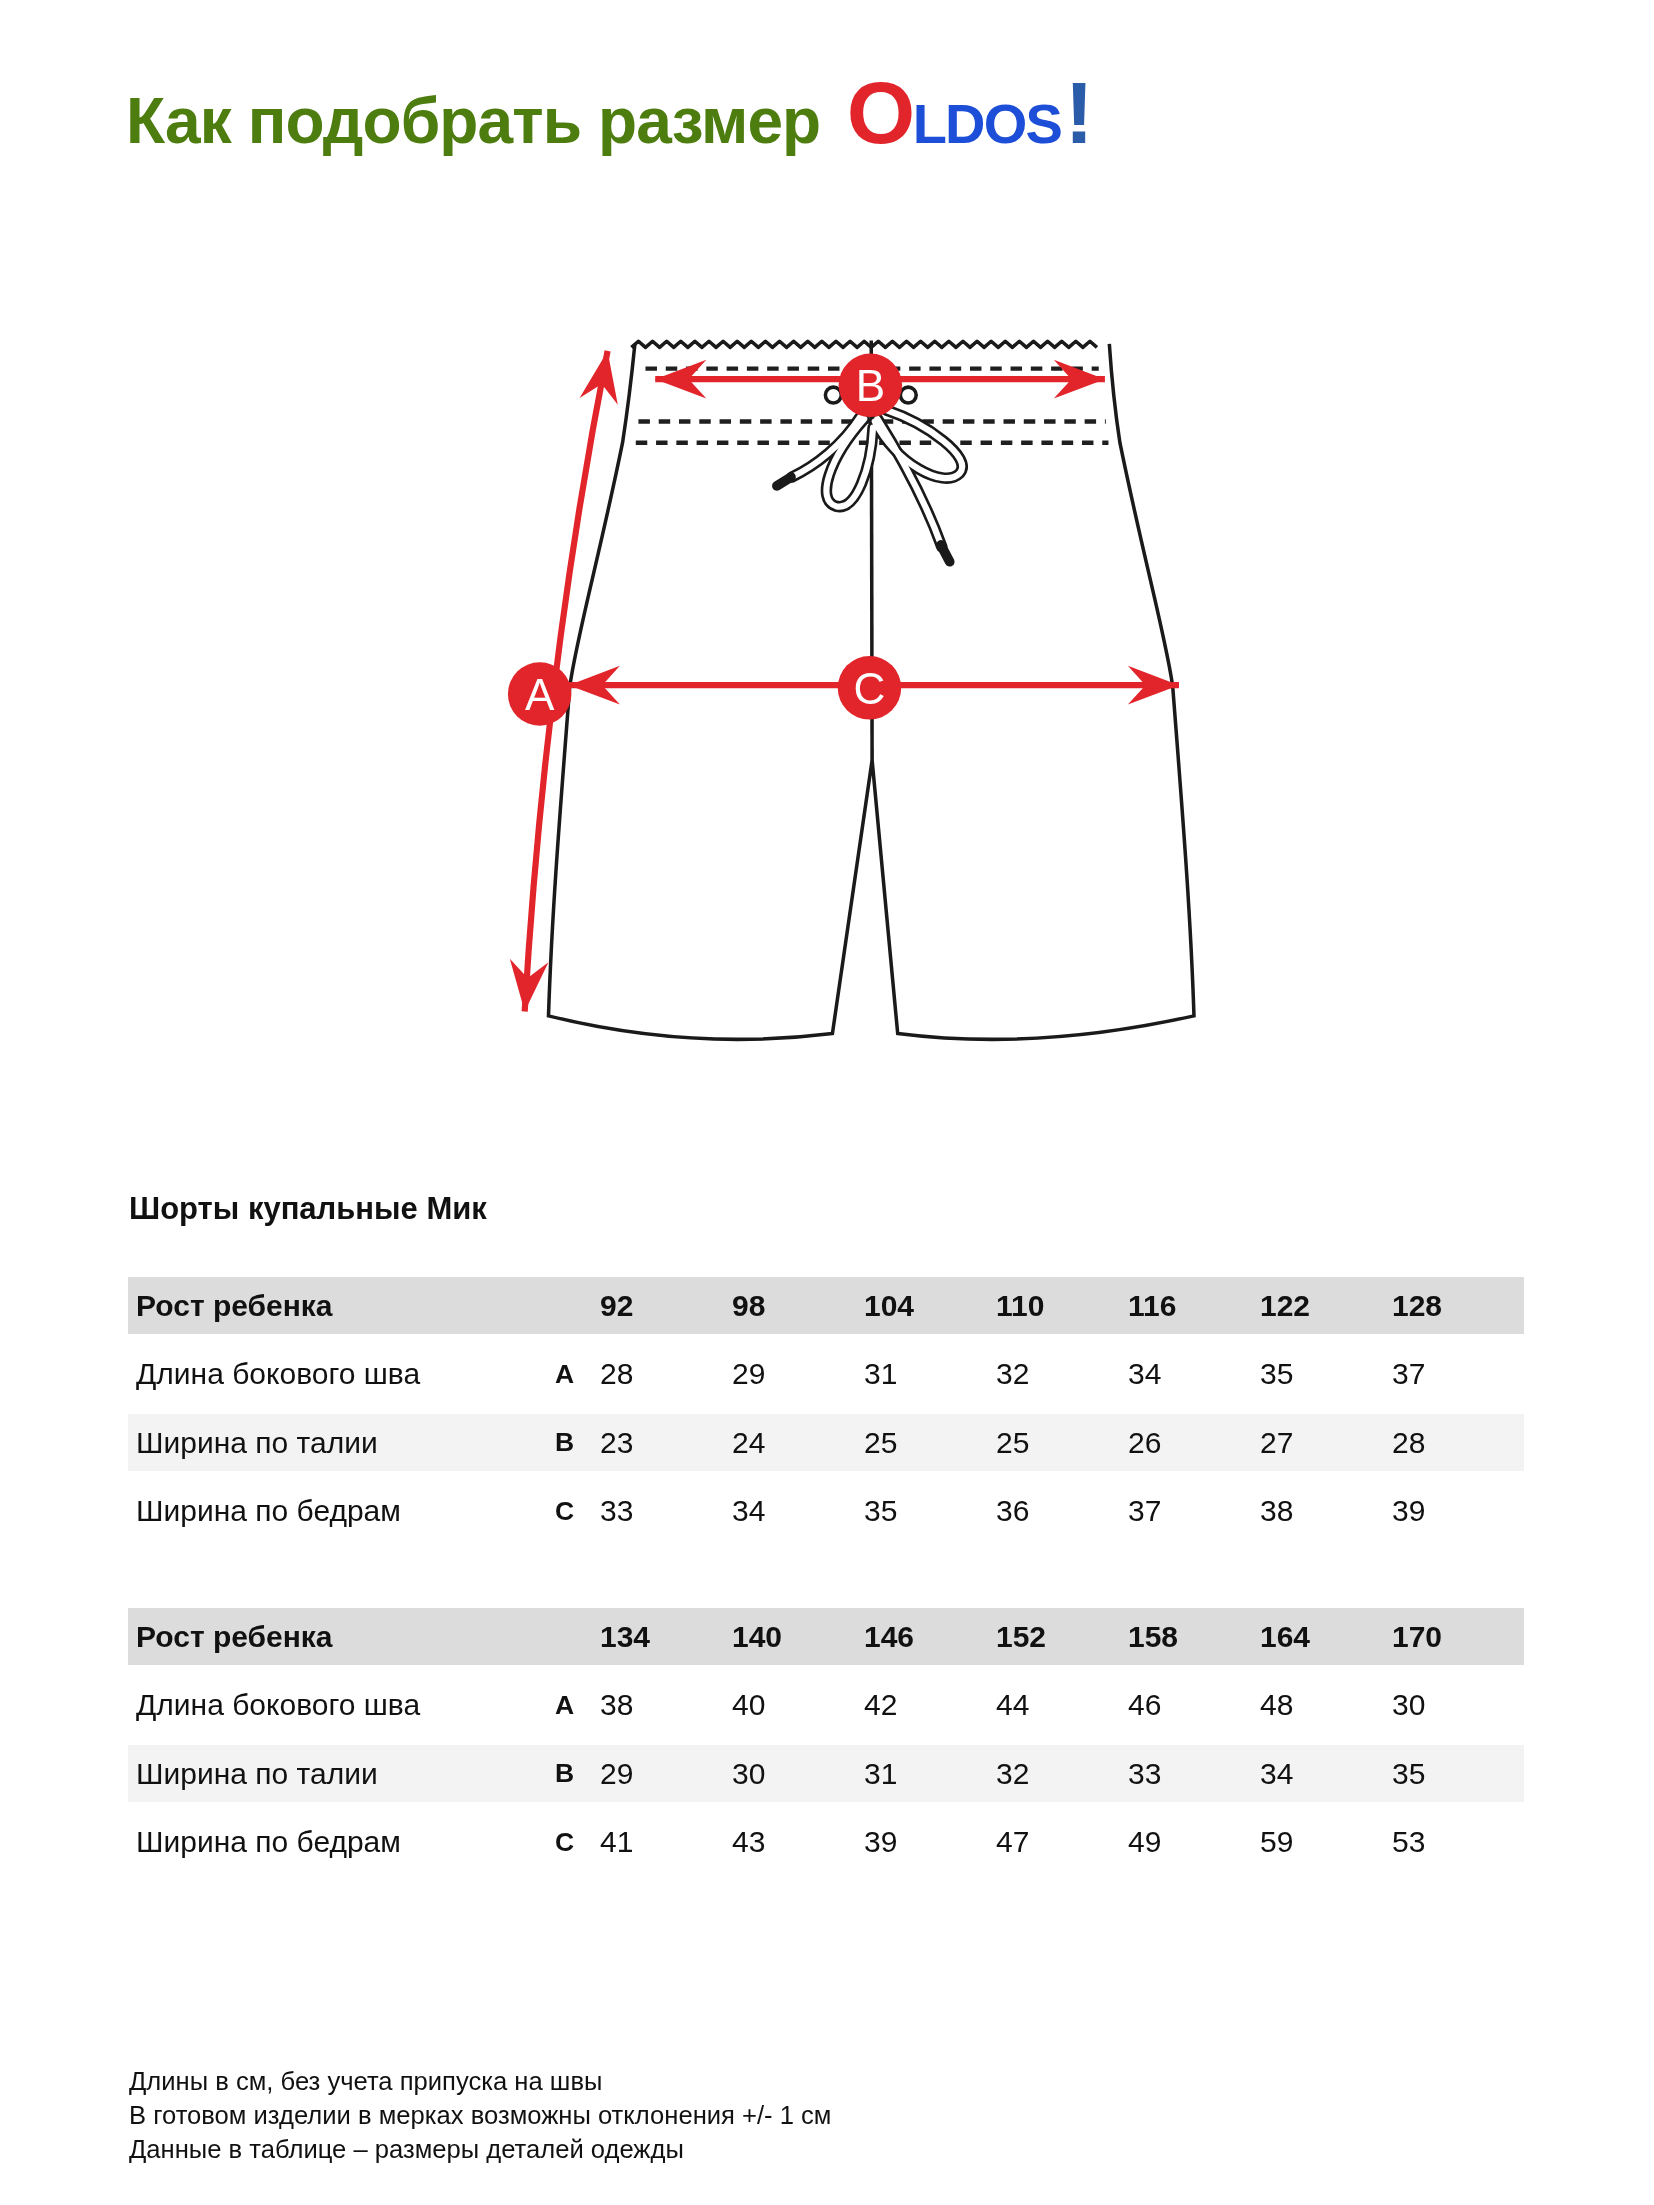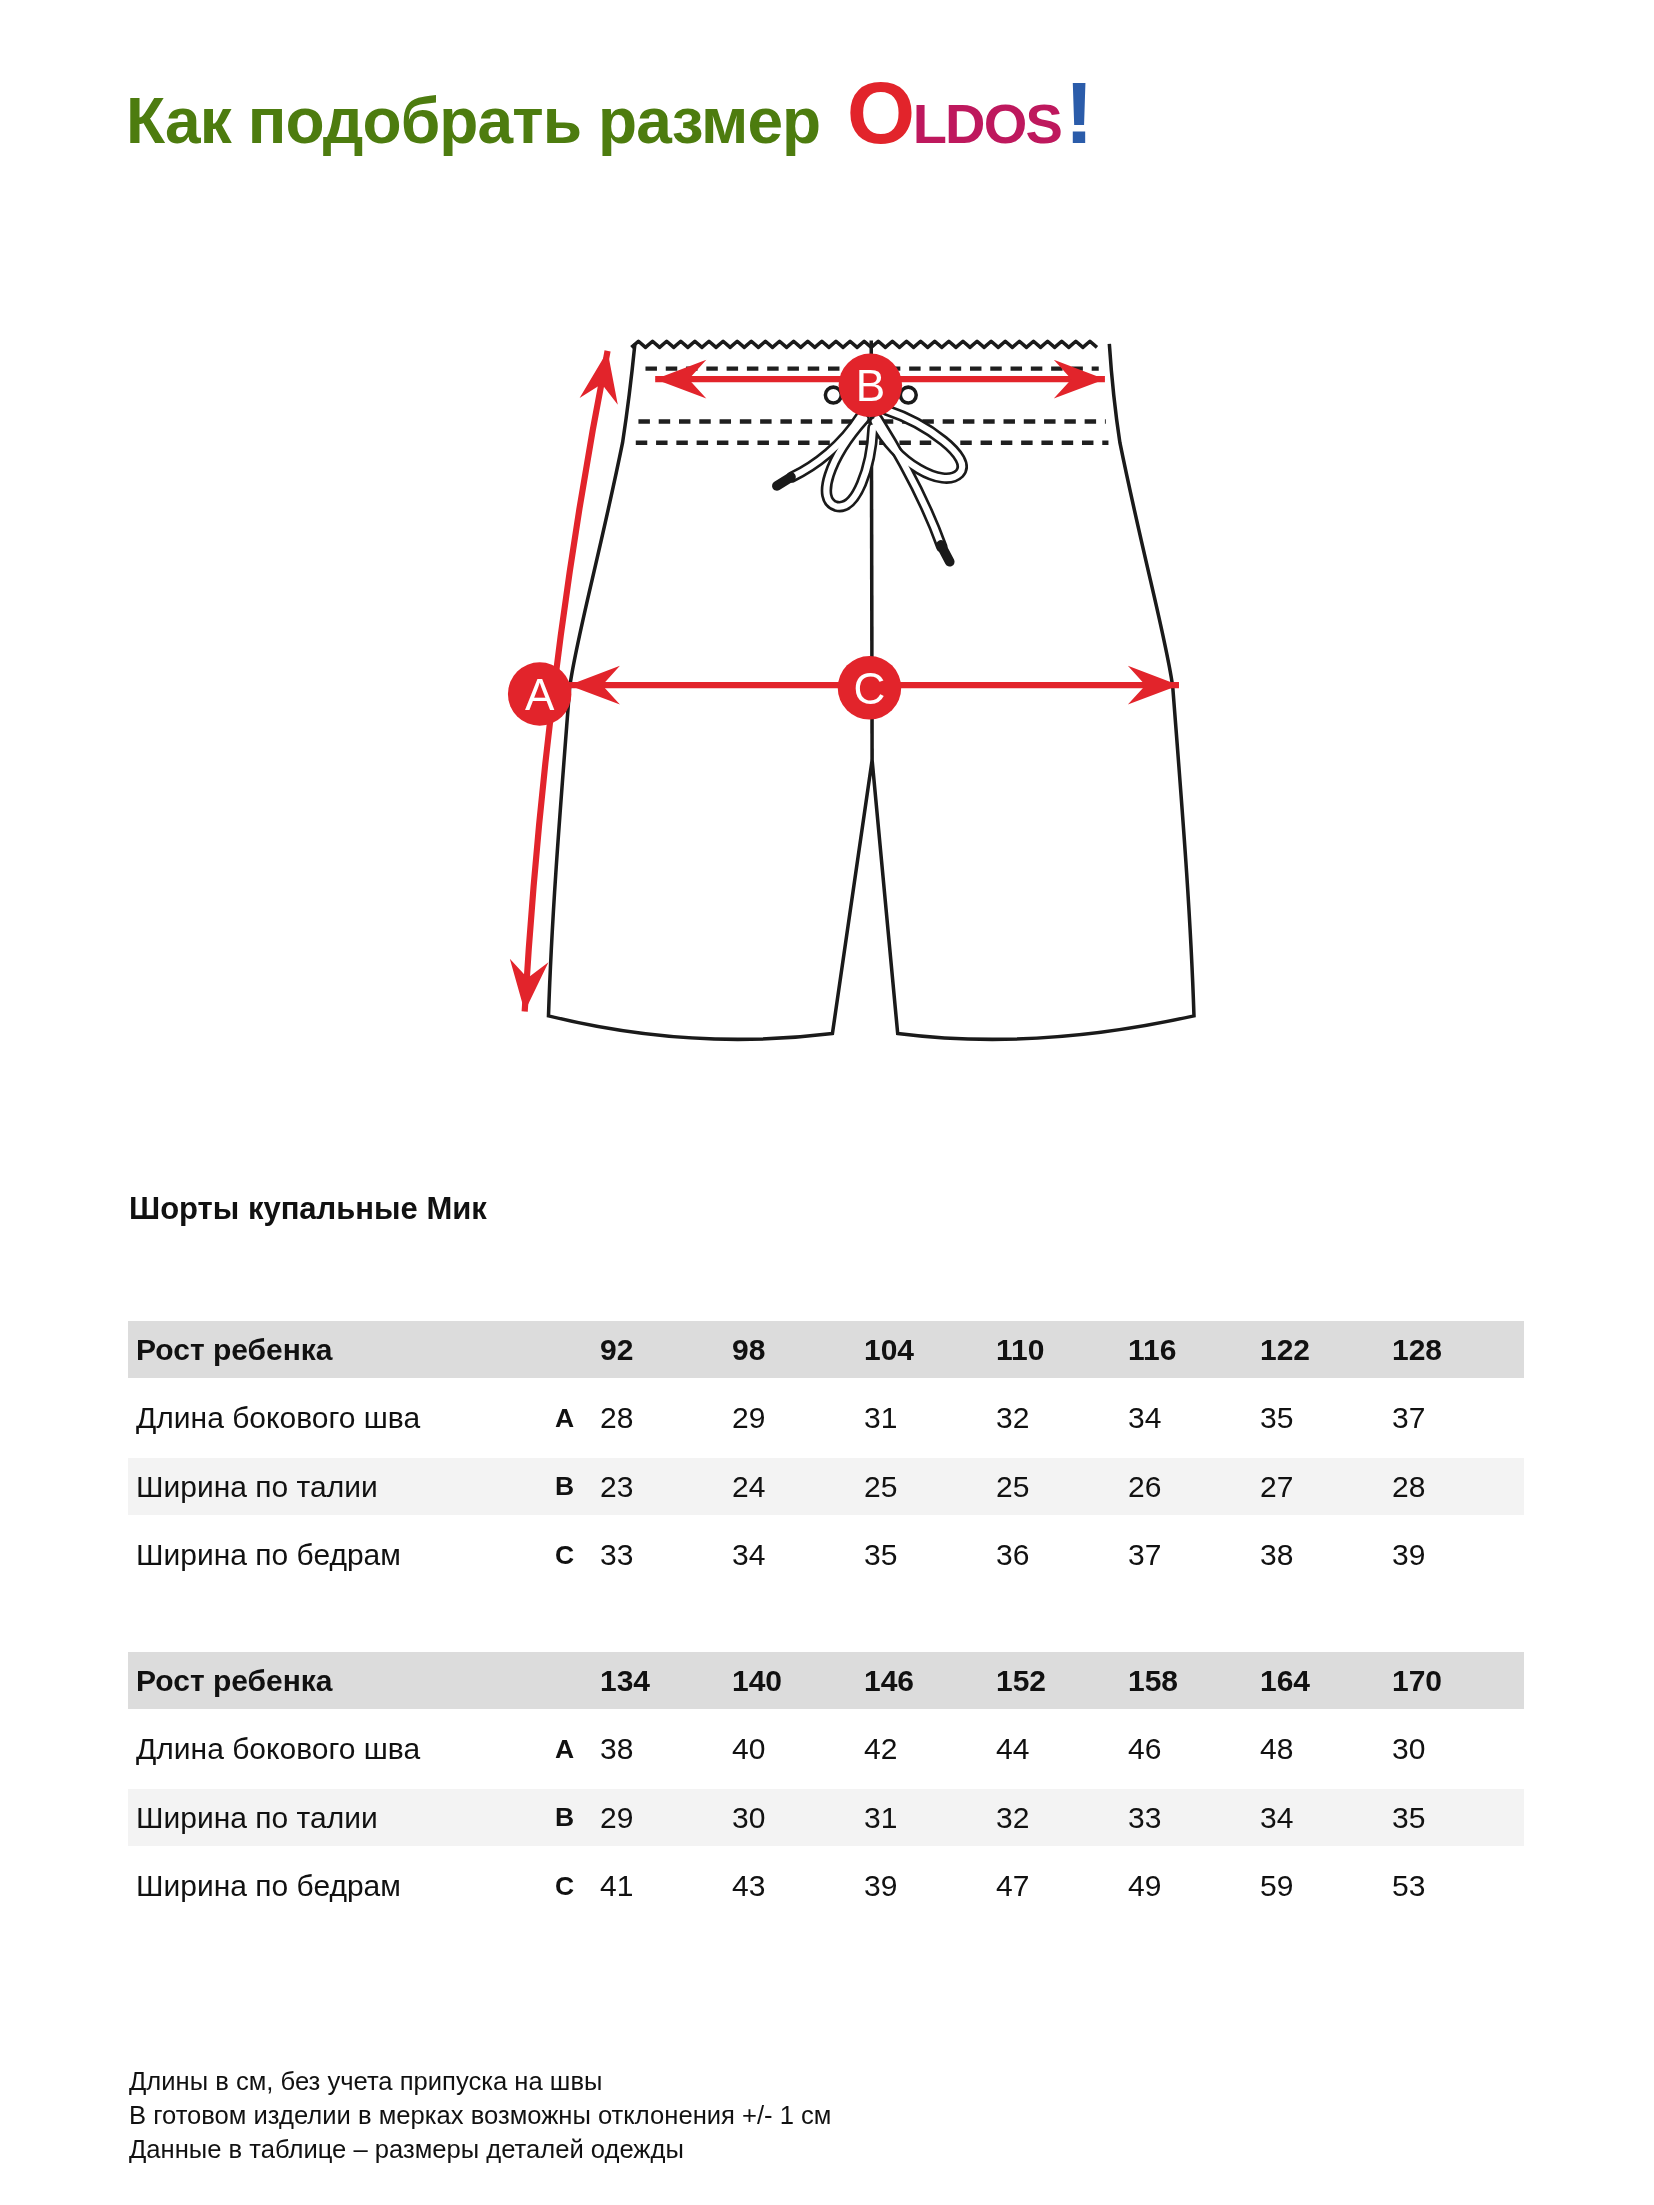--- a/index.html
+++ b/index.html
@@ -34,7 +34,7 @@
     line-height:1;
   }
   .logo-o{font-size:88px;color:#e2242b;}
-  .logo-rest{font-size:56px;color:#be185d;letter-spacing:-1.8px;}
+  .logo-rest{font-size:56px;color:#1d4ed8;letter-spacing:-1.8px;}
   .logo-bang{font-size:88px;color:#2b5caa;margin-left:3.5px;}
   
   .figure{

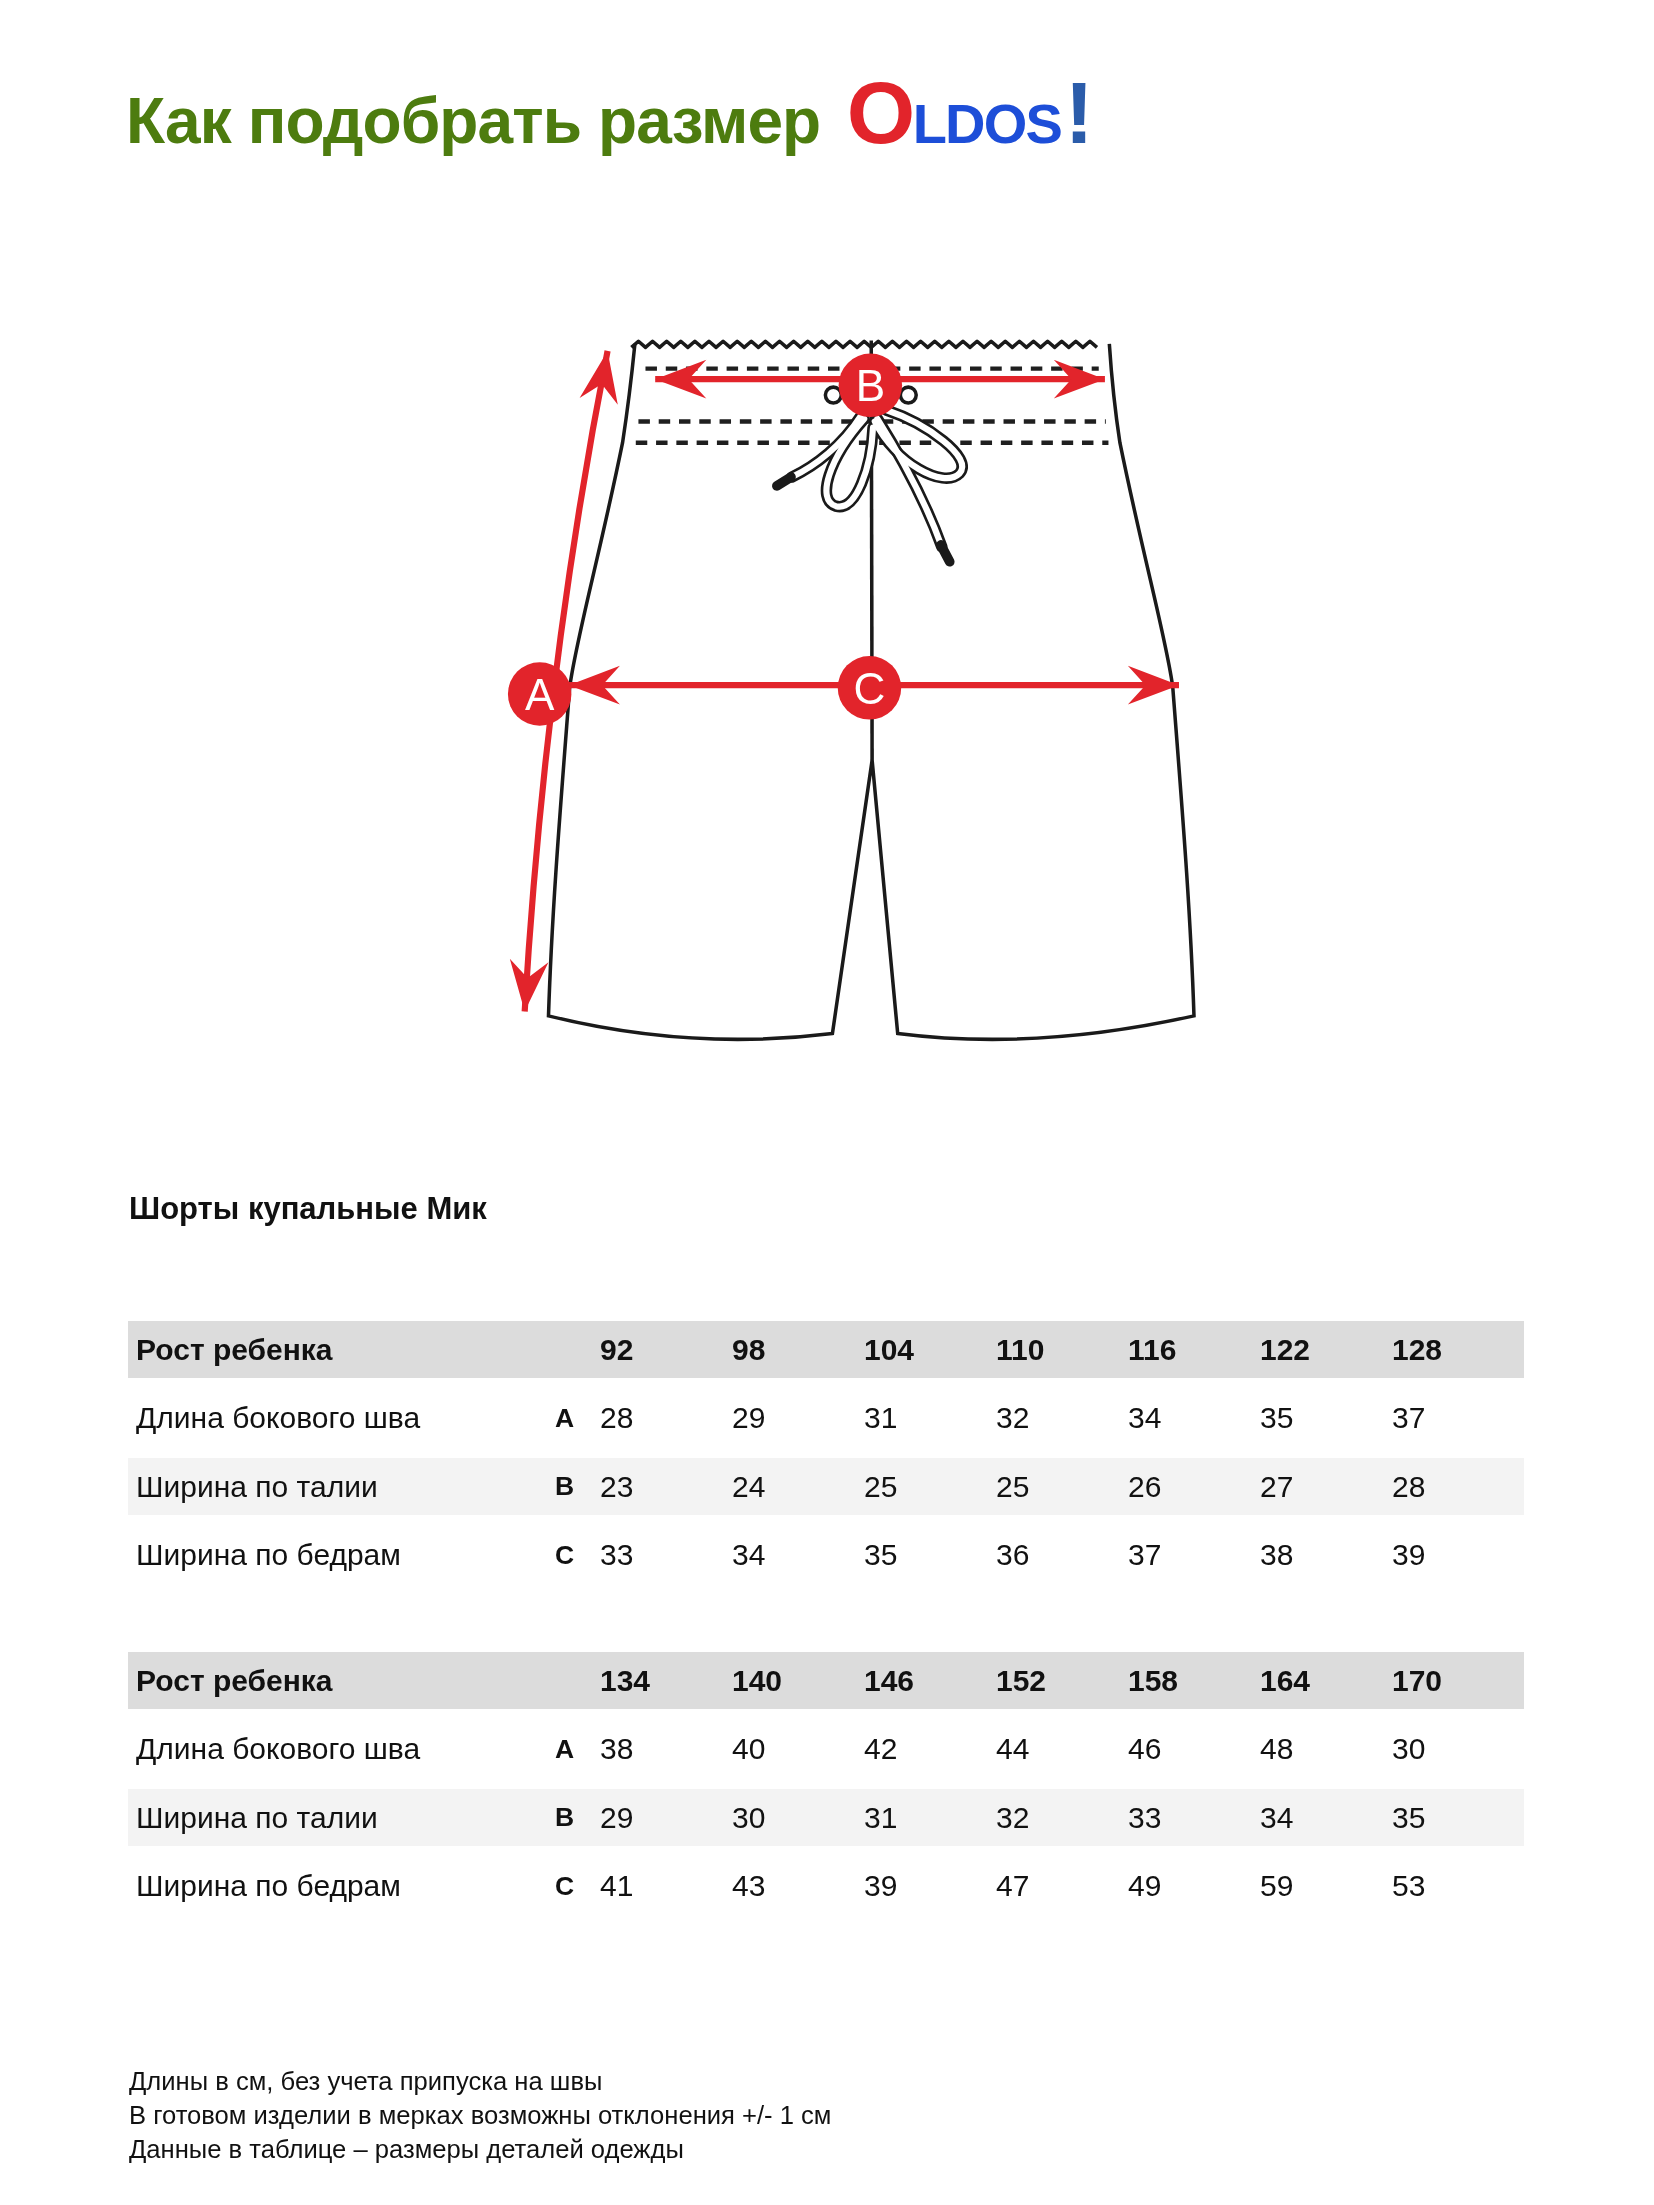--- a/index.html
+++ b/index.html
@@ -68,7 +68,7 @@
     align-items:center;
     font-size:30px;
   }
-  .trow.thead{background:#dcdcdc;font-weight:700;margin-top:44px;}
+  .trow.thead{background:#dcdcdc;font-weight:700;}
   .trow.alt{background:#f3f3f3;}
   .cell.label{padding-left:8px;text-align:left;}
   .cell.letter{text-align:center;font-weight:700;font-size:26.5px;}

